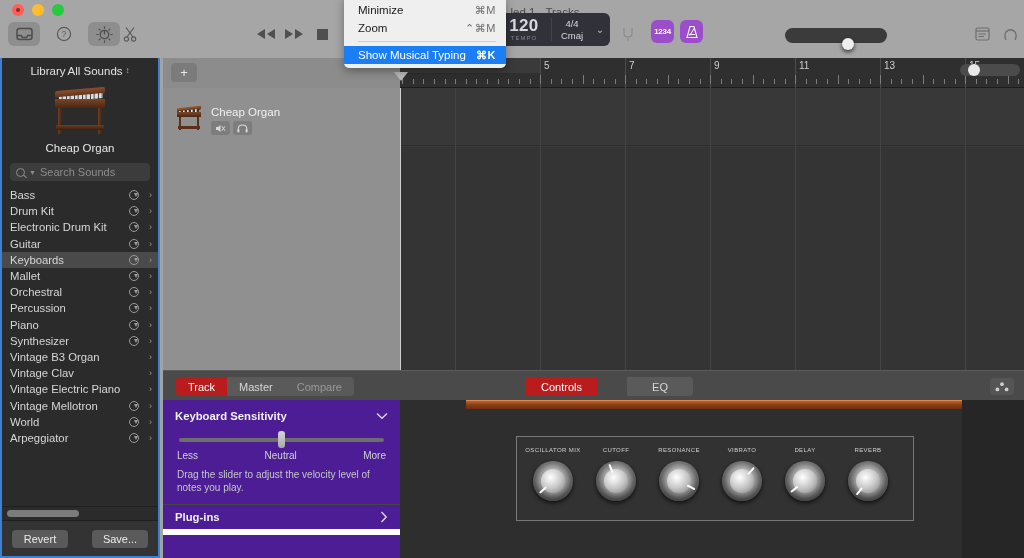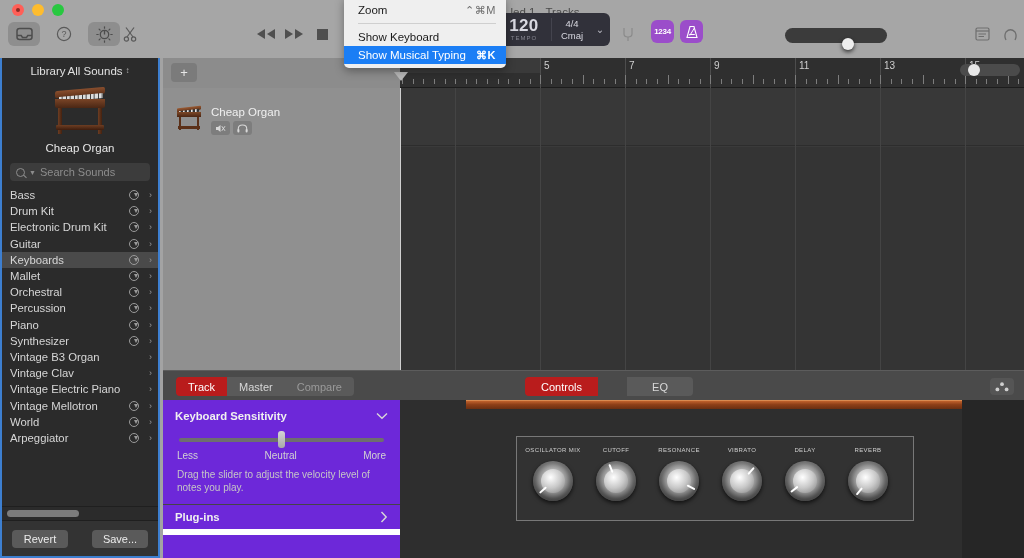--- a/index.html
+++ b/index.html
@@ -432,6 +432,10 @@
   </div>
 
   <div class="menu">
+    <div class="menu-item">
+      <span class="mlabel">Minimize</span>
+      <span class="mkey">⌘M</span>
+    </div>
     <div class="menu-item">
       <span class="mlabel">Zoom</span>
       <span class="mkey">⌃⌘M</span>

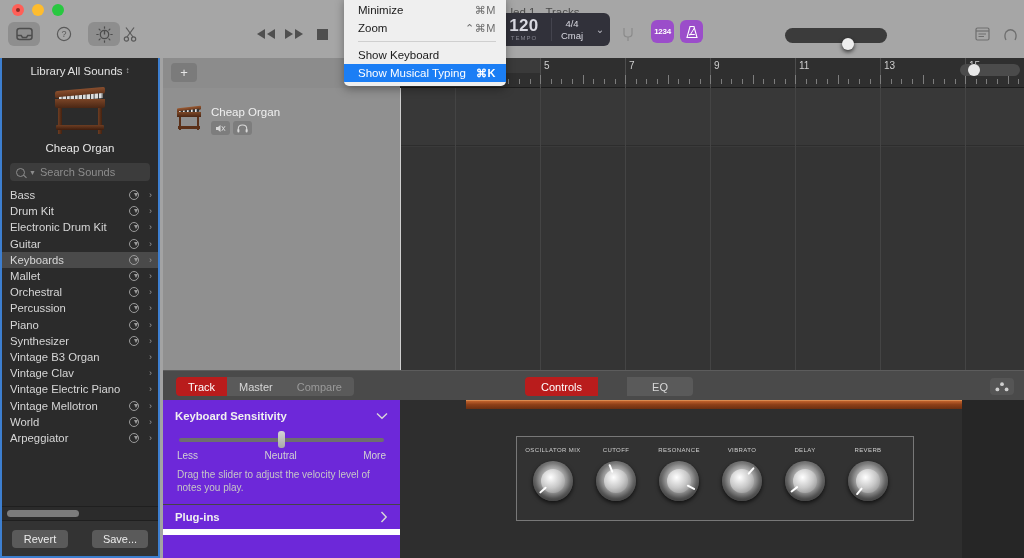--- a/index.html
+++ b/index.html
@@ -441,10 +441,6 @@
       <span class="mkey">⌃⌘M</span>
     </div>
     <div class="menu-sep"></div>
-    <div class="menu-item">
-      <span class="mlabel">Show Keyboard</span>
-      <span class="mkey"></span>
-    </div>
     <div class="menu-item sel">
       <span class="mlabel">Show Musical Typing</span>
       <span class="mkey">⌘K</span>

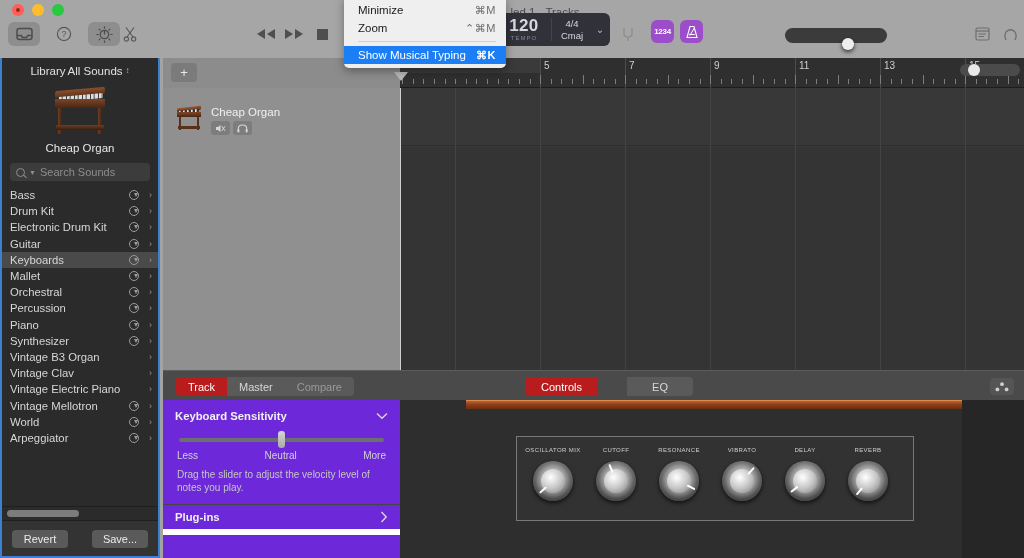--- a/index.html
+++ b/index.html
@@ -232,7 +232,7 @@
 
   .sc-left {
     position:absolute; left:163px; top:400px; width:237px; height:158px;
-    background:#6d28d9;
+    background:#4c1d95;
   }
   .sc-sec {
     position:relative; padding:10px 12px 0; border-bottom:1px solid #454545;

